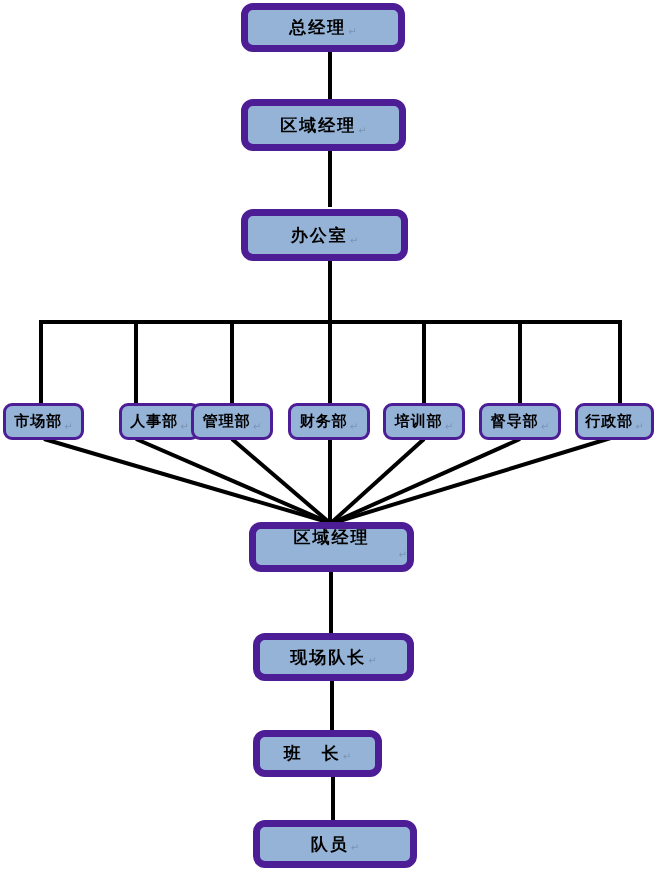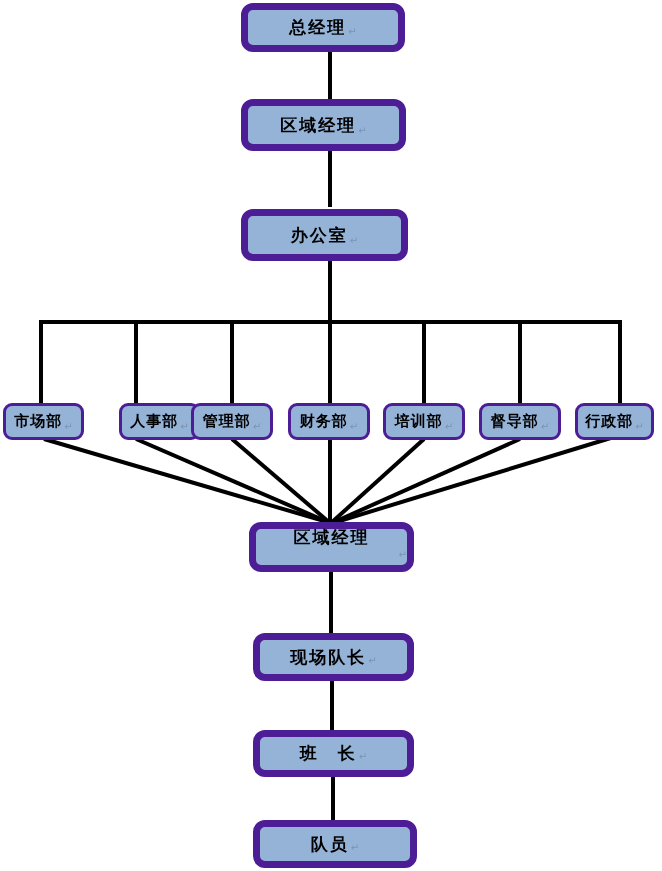--- a/index.html
+++ b/index.html
@@ -139,7 +139,7 @@
     <span class="pmark">↵</span>
   </div>
 
-  <div class="node big" style="left:253px; top:730px; width:161px; height:47px;text-align:right;">
+  <div class="node big" style="left:253px; top:730px; width:129px; height:47px;text-align:right;">
     <span>班　长</span>
     <span class="pmark">↵</span>
   </div>

